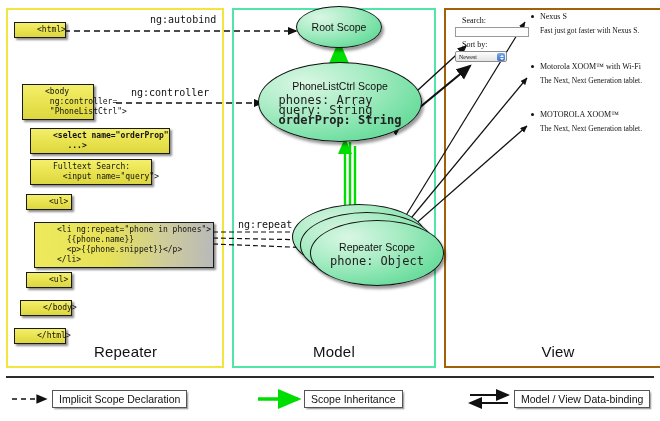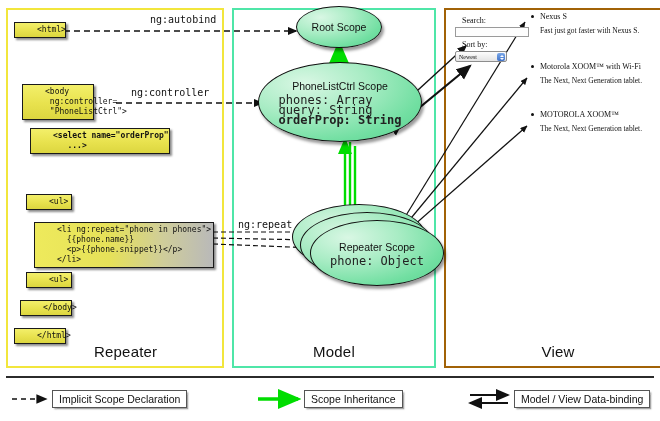--- a/index.html
+++ b/index.html
@@ -163,6 +163,8 @@
   <div class="codebox bold" style="left:30px;top:128px;width:140px;">&lt;select name="orderProp"
    ...&gt;</div>
 
+  <div class="codebox" style="left:30px;top:159px;width:122px;">Fulltext Search:
+  &lt;input name="query"&gt;</div>
 
   <div class="codebox" style="left:26px;top:194px;width:32px;">&lt;ul&gt;</div>
 

